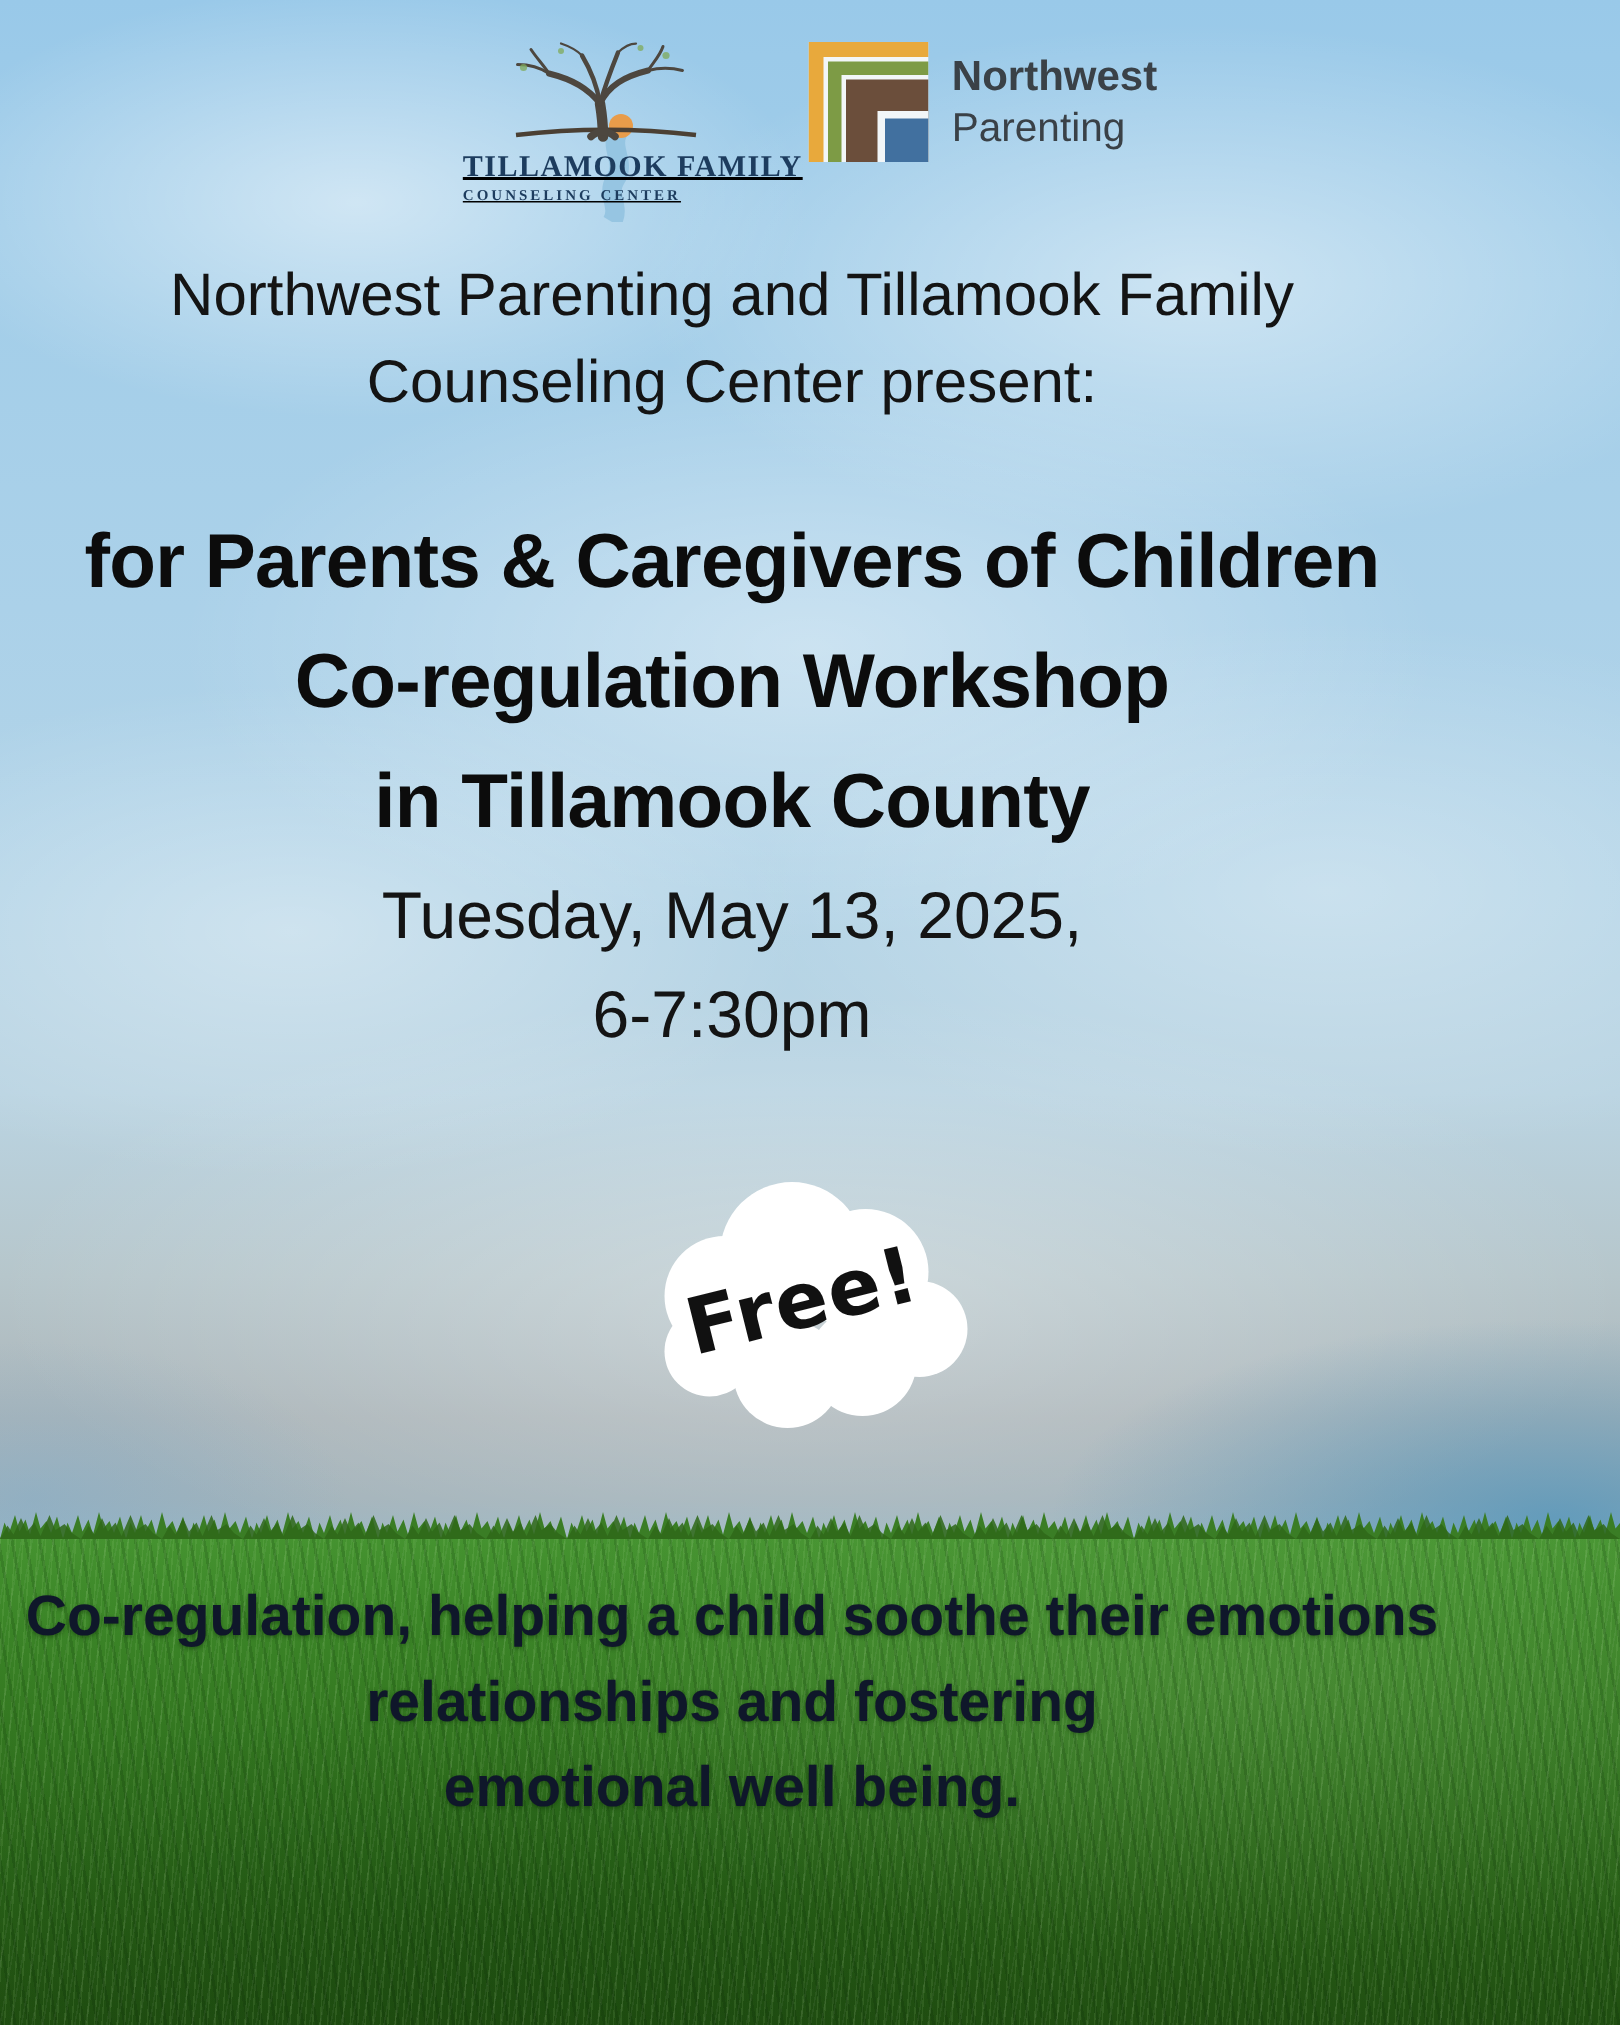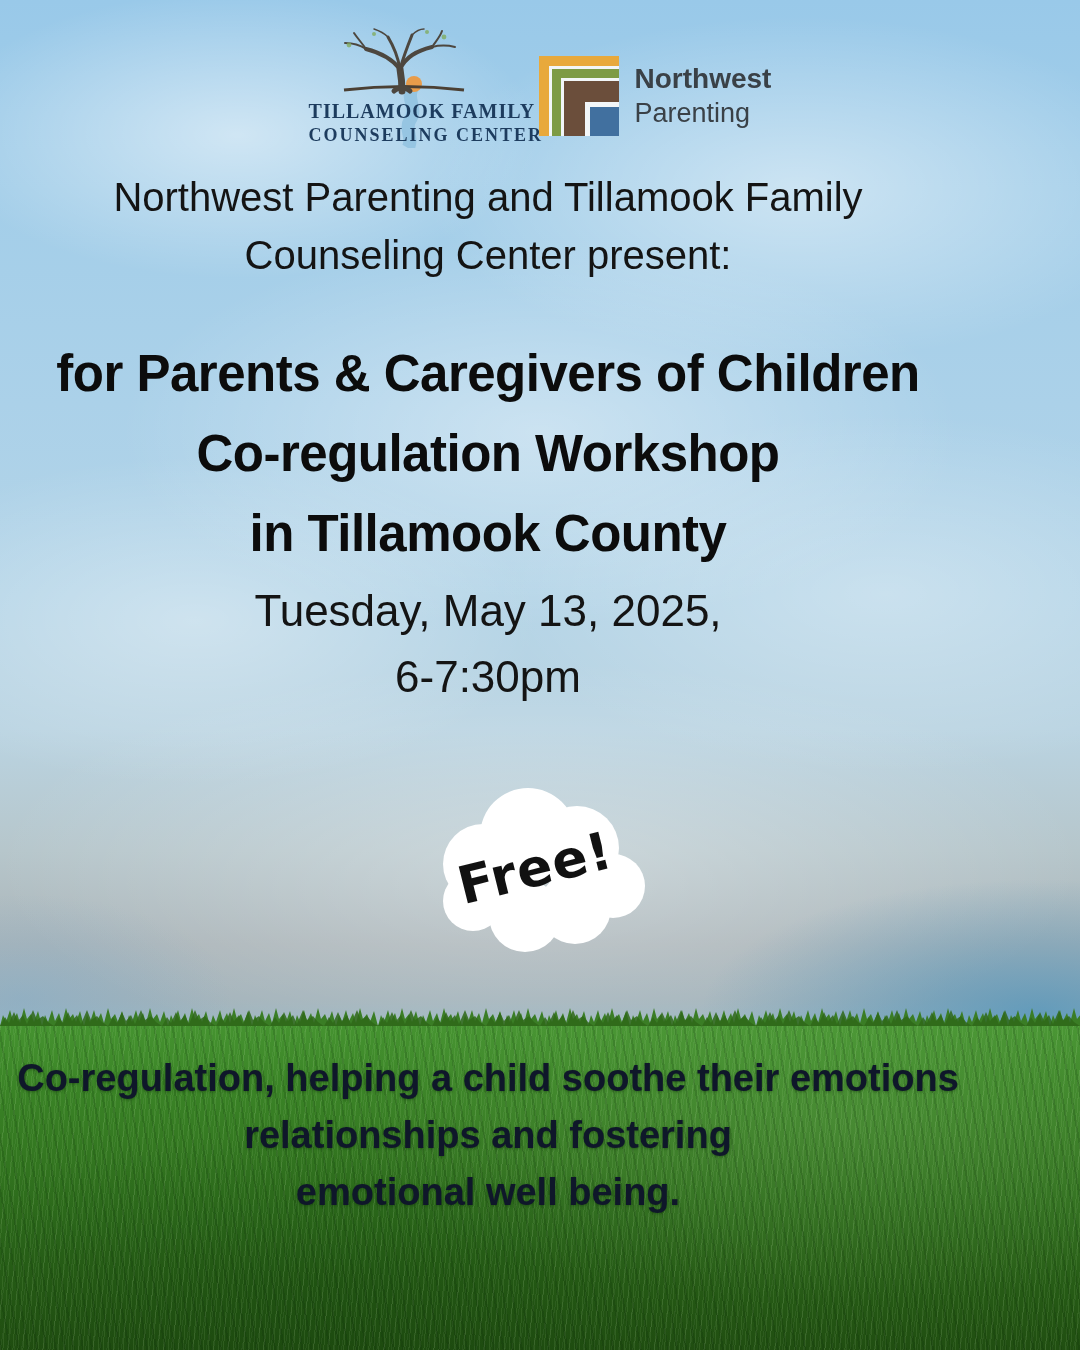--- a/index.html
+++ b/index.html
@@ -48,7 +48,7 @@
     letter-spacing:1px;color:#1d3c5e;white-space:nowrap;}
   .tfcc-line2{font-family:"Liberation Serif", serif;font-weight:700;font-size:18px;
     letter-spacing:2px;color:#1d3c5e;white-space:nowrap;margin-top:2px;}
-  .nwp{display:flex;align-items:center;gap:16px;margin-top:28px;}
+  .nwp{display:flex;align-items:center;gap:16px;margin-top:0;}
   .nwp-text{display:flex;flex-direction:column;justify-content:center;}
   .nwp-line1{font-size:28px;font-weight:700;color:#3a4147;line-height:34px;}
   .nwp-line2{font-size:27px;font-weight:400;color:#3a4147;line-height:34px;}

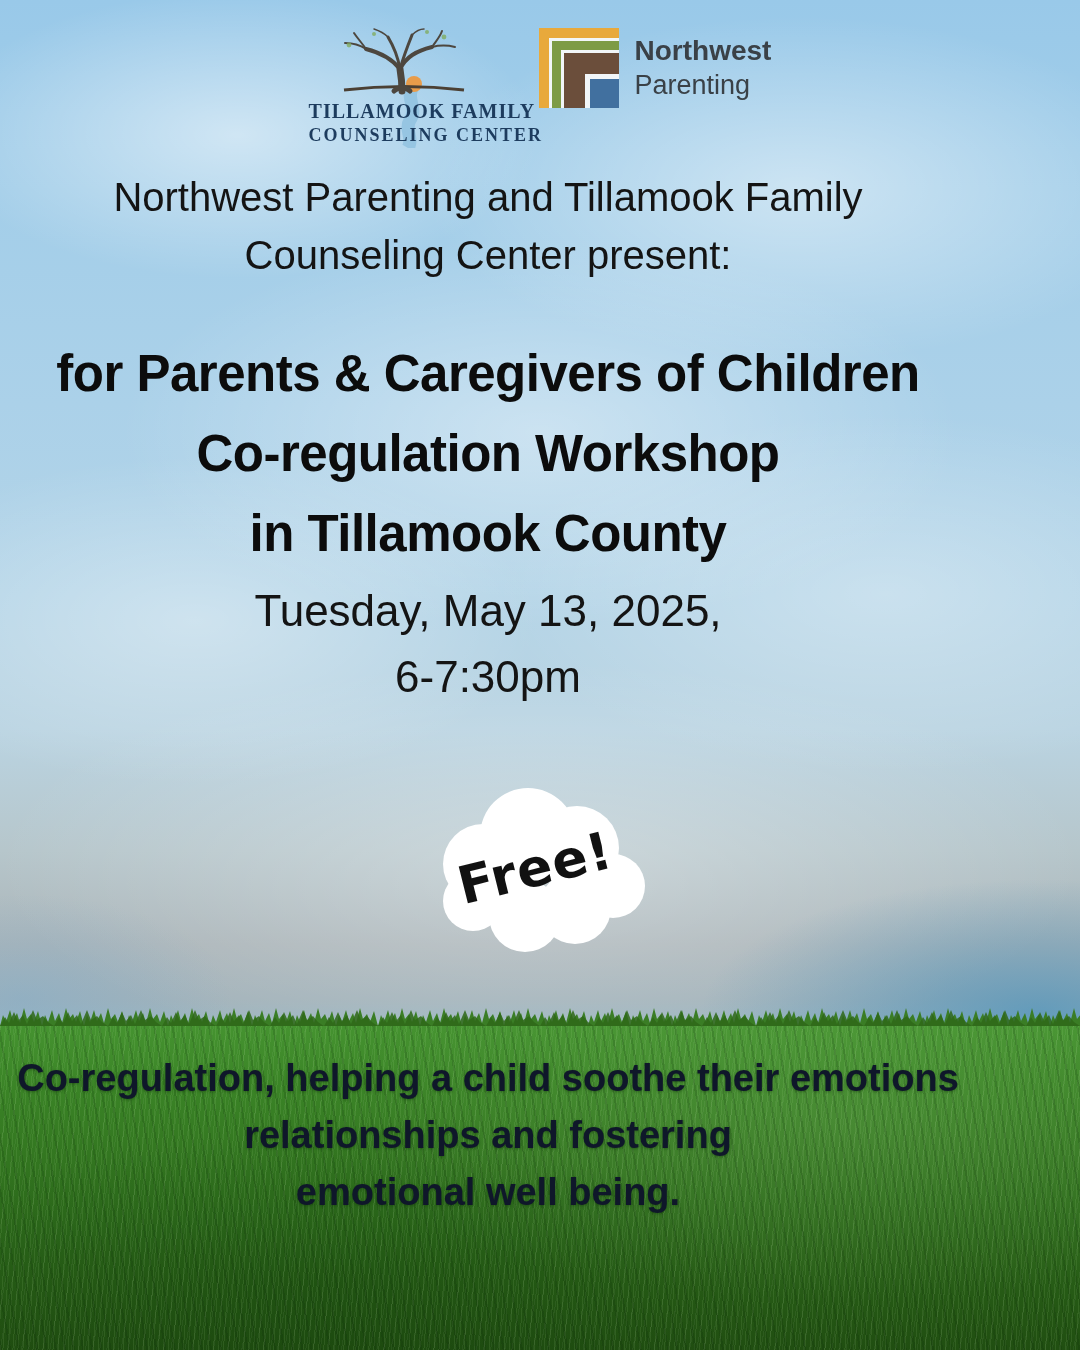--- a/index.html
+++ b/index.html
@@ -43,7 +43,7 @@
   }
   .tfcc{position:relative;width:190px;height:120px;}
   .tfcc svg{position:absolute;left:0;top:0;}
-  .tfcc-text{position:absolute;left:0;top:72px;width:190px;text-align:left;z-index:2;}
+  .tfcc-text{position:absolute;left:0;top:72px;width:190px;text-align:left;z-index:2;text-decoration:underline;}
   .tfcc-line1{font-family:"Liberation Serif", serif;font-weight:700;font-size:20px;
     letter-spacing:1px;color:#1d3c5e;white-space:nowrap;}
   .tfcc-line2{font-family:"Liberation Serif", serif;font-weight:700;font-size:18px;

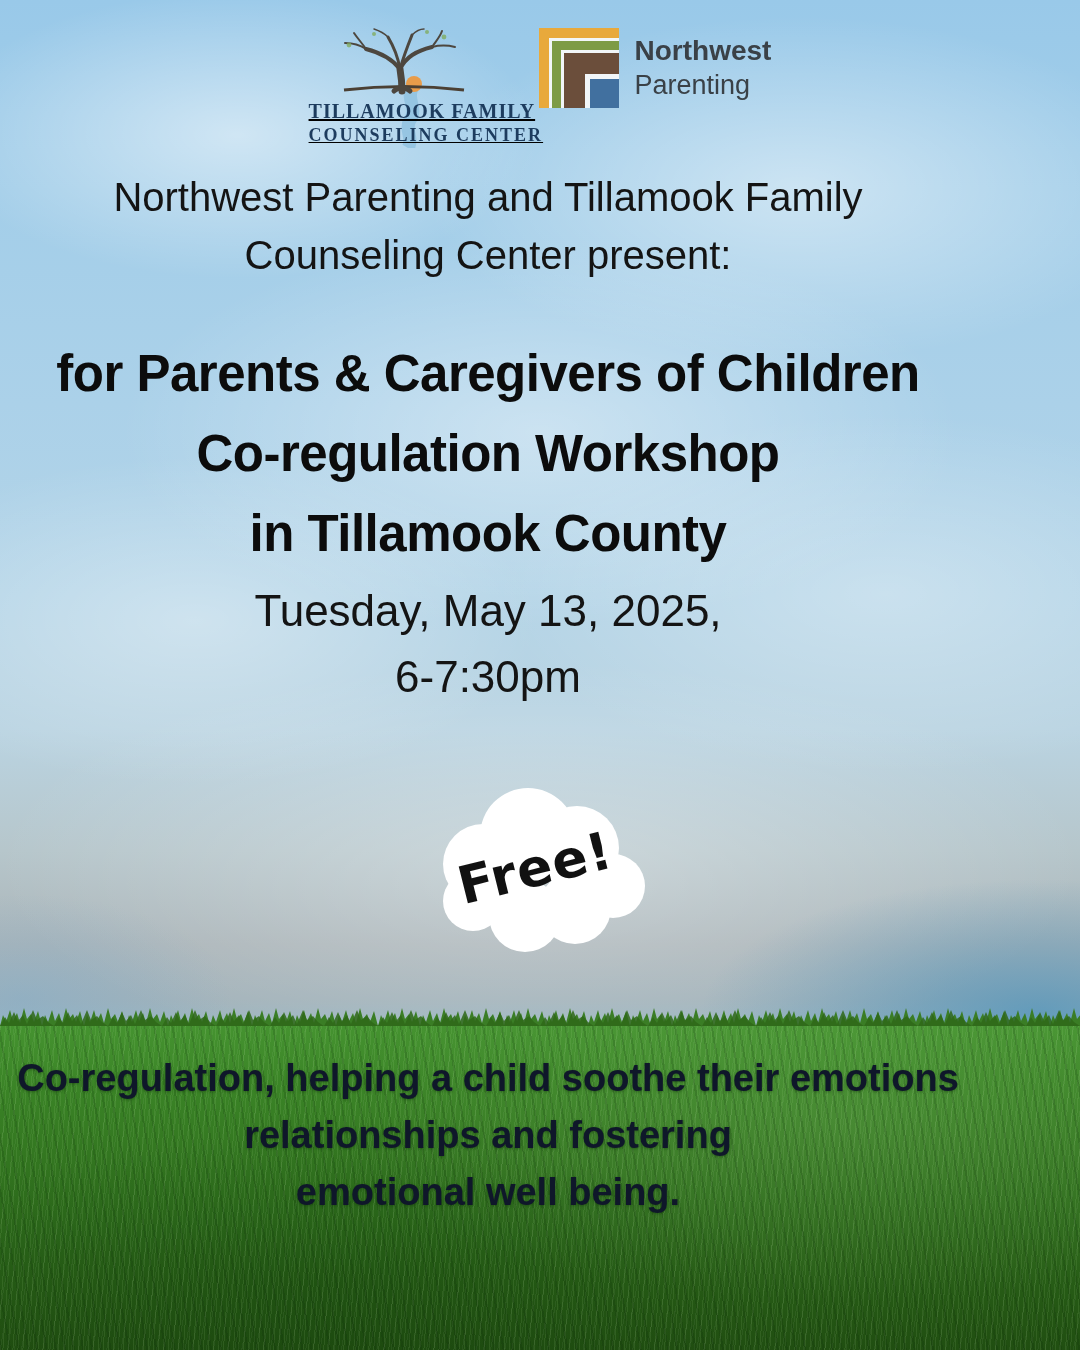--- a/index.html
+++ b/index.html
@@ -46,7 +46,7 @@
   .tfcc-text{position:absolute;left:0;top:72px;width:190px;text-align:left;z-index:2;text-decoration:underline;}
   .tfcc-line1{font-family:"Liberation Serif", serif;font-weight:700;font-size:20px;
     letter-spacing:1px;color:#1d3c5e;white-space:nowrap;}
-  .tfcc-line2{font-family:"Liberation Serif", serif;font-weight:700;font-size:18px;
+  .tfcc-line2{font-family:"Liberation Serif", serif;font-weight:700;font-size:10px;
     letter-spacing:2px;color:#1d3c5e;white-space:nowrap;margin-top:2px;}
   .nwp{display:flex;align-items:center;gap:16px;margin-top:0;}
   .nwp-text{display:flex;flex-direction:column;justify-content:center;}

